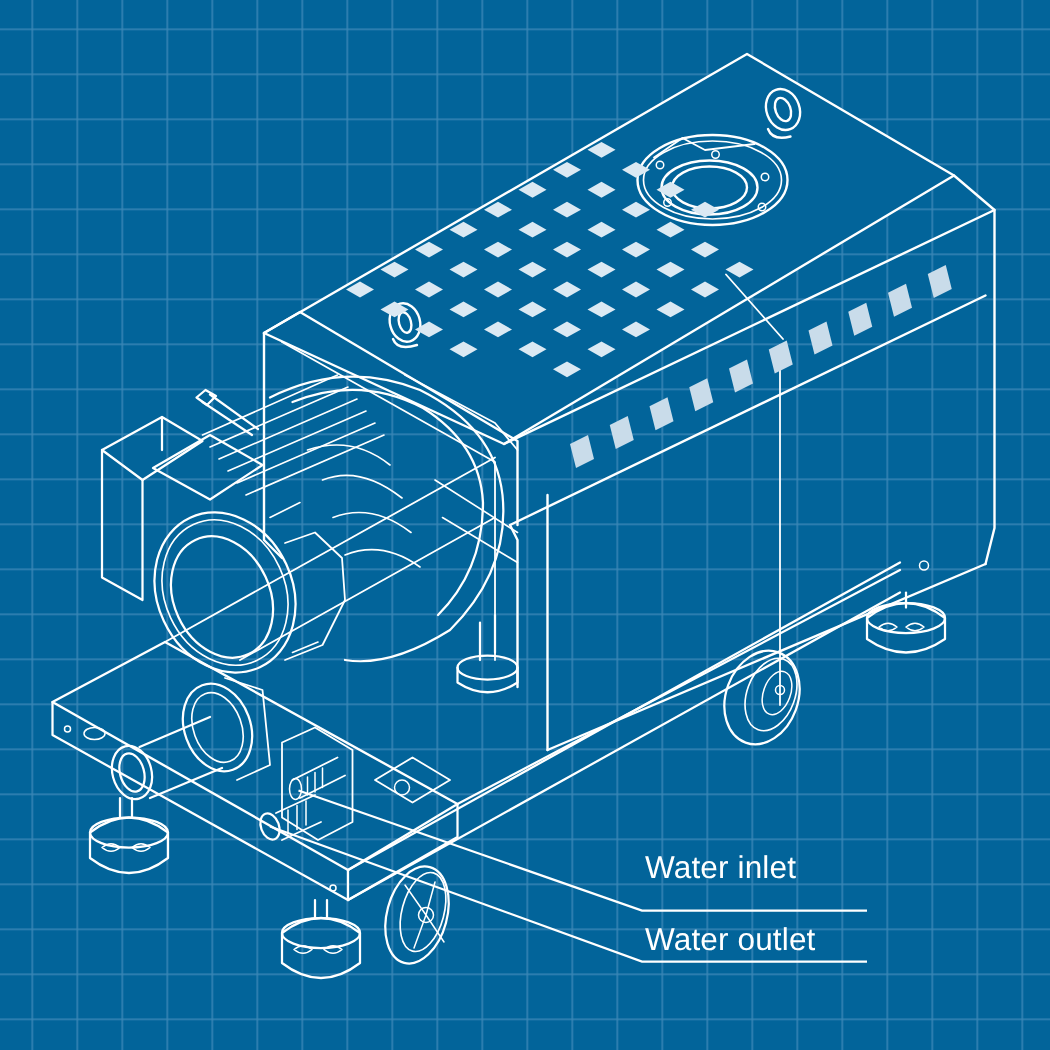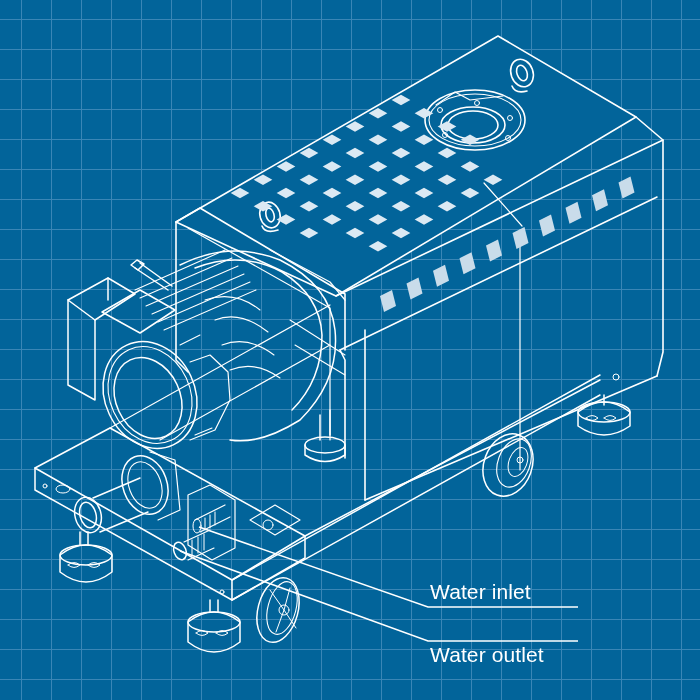--- a/index.html
+++ b/index.html
@@ -254,7 +254,7 @@
     </g>
   </svg>
 
-  <div class="callout-label" style="left:430px; top:581px;">Water inlet</div>
+  <div class="callout-label" style="left:430px; top:568px;">Water inlet</div>
   <div class="callout-label" style="left:430px; top:644px;">Water outlet</div>
 </div>
 

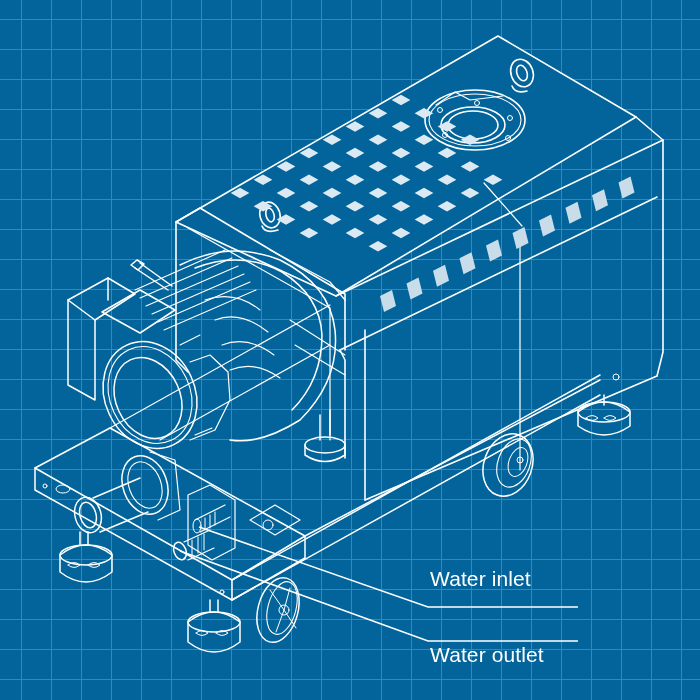--- a/index.html
+++ b/index.html
@@ -255,7 +255,7 @@
   </svg>
 
   <div class="callout-label" style="left:430px; top:568px;">Water inlet</div>
-  <div class="callout-label" style="left:430px; top:644px;">Water outlet</div>
+  <div class="callout-label" style="left:430px; top:616px;">Water outlet</div>
 </div>
 
 </body></html>

